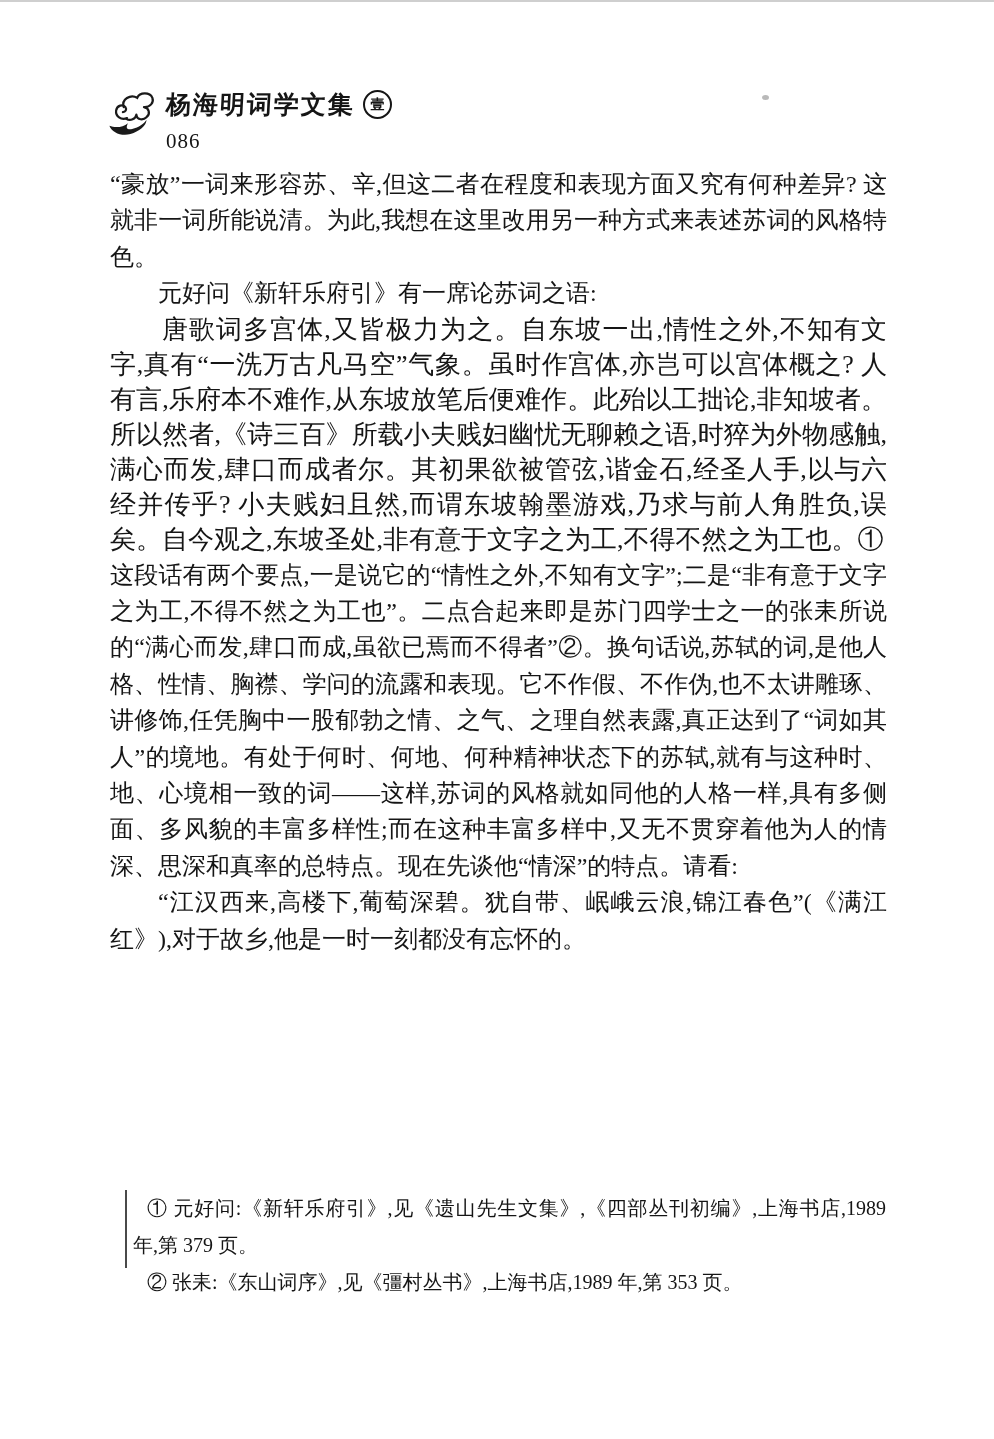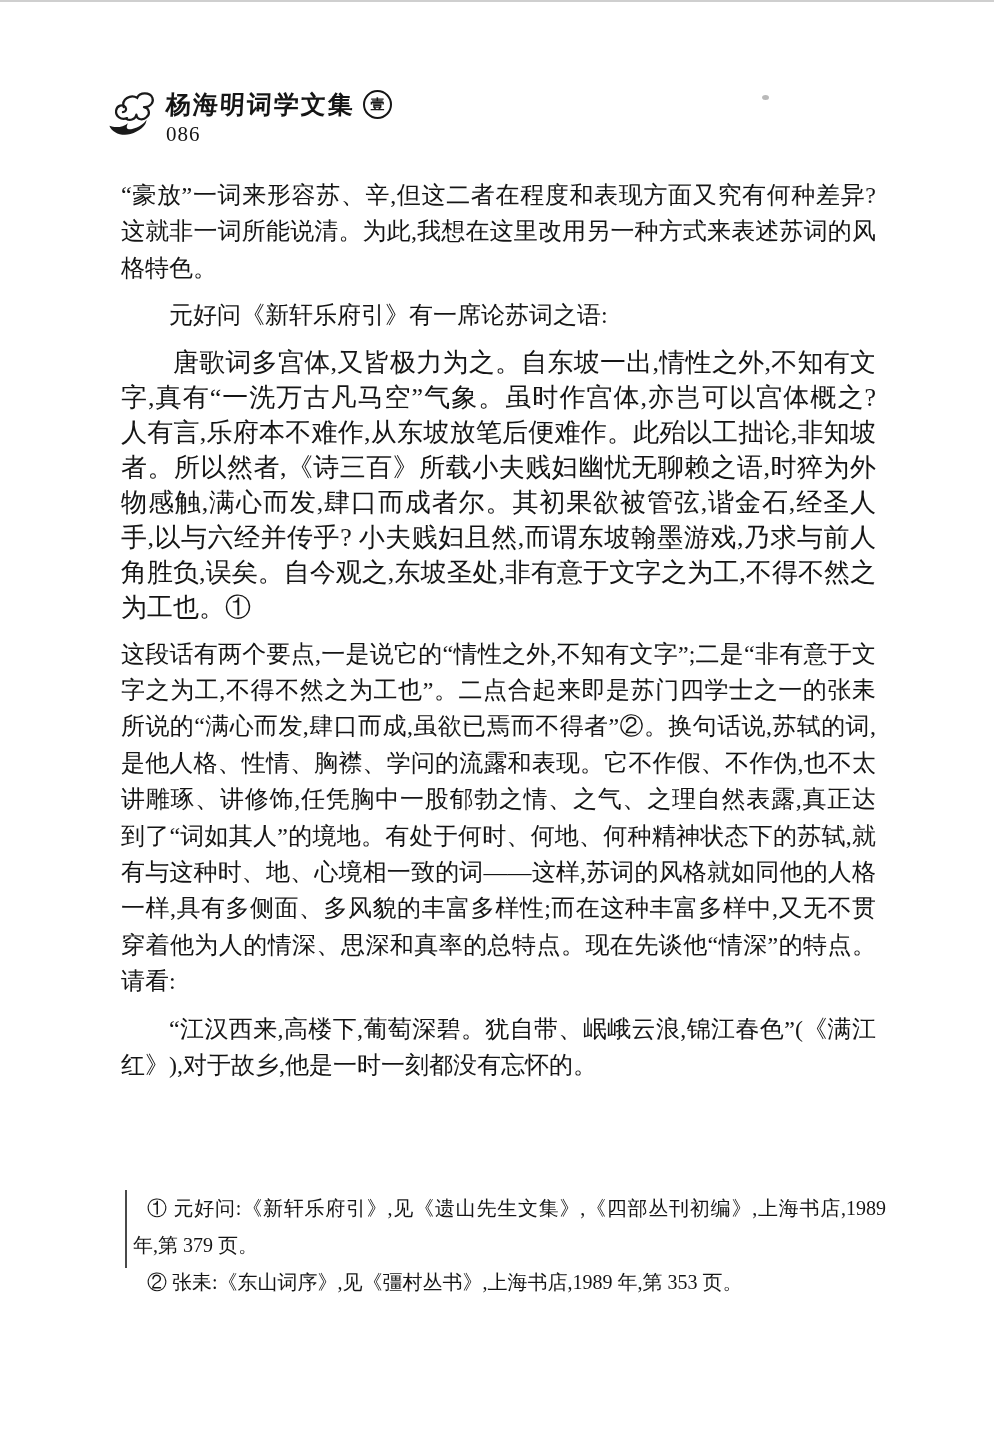--- a/index.html
+++ b/index.html
@@ -40,7 +40,7 @@
     transform:skewX(3deg);
   }
   .page-number{
-    font-size:21px;letter-spacing:1px;margin-top:1px;
+    font-size:21px;letter-spacing:1px;margin-top:8px;
     font-family:"Liberation Serif","DejaVu Serif",serif;
   }
   

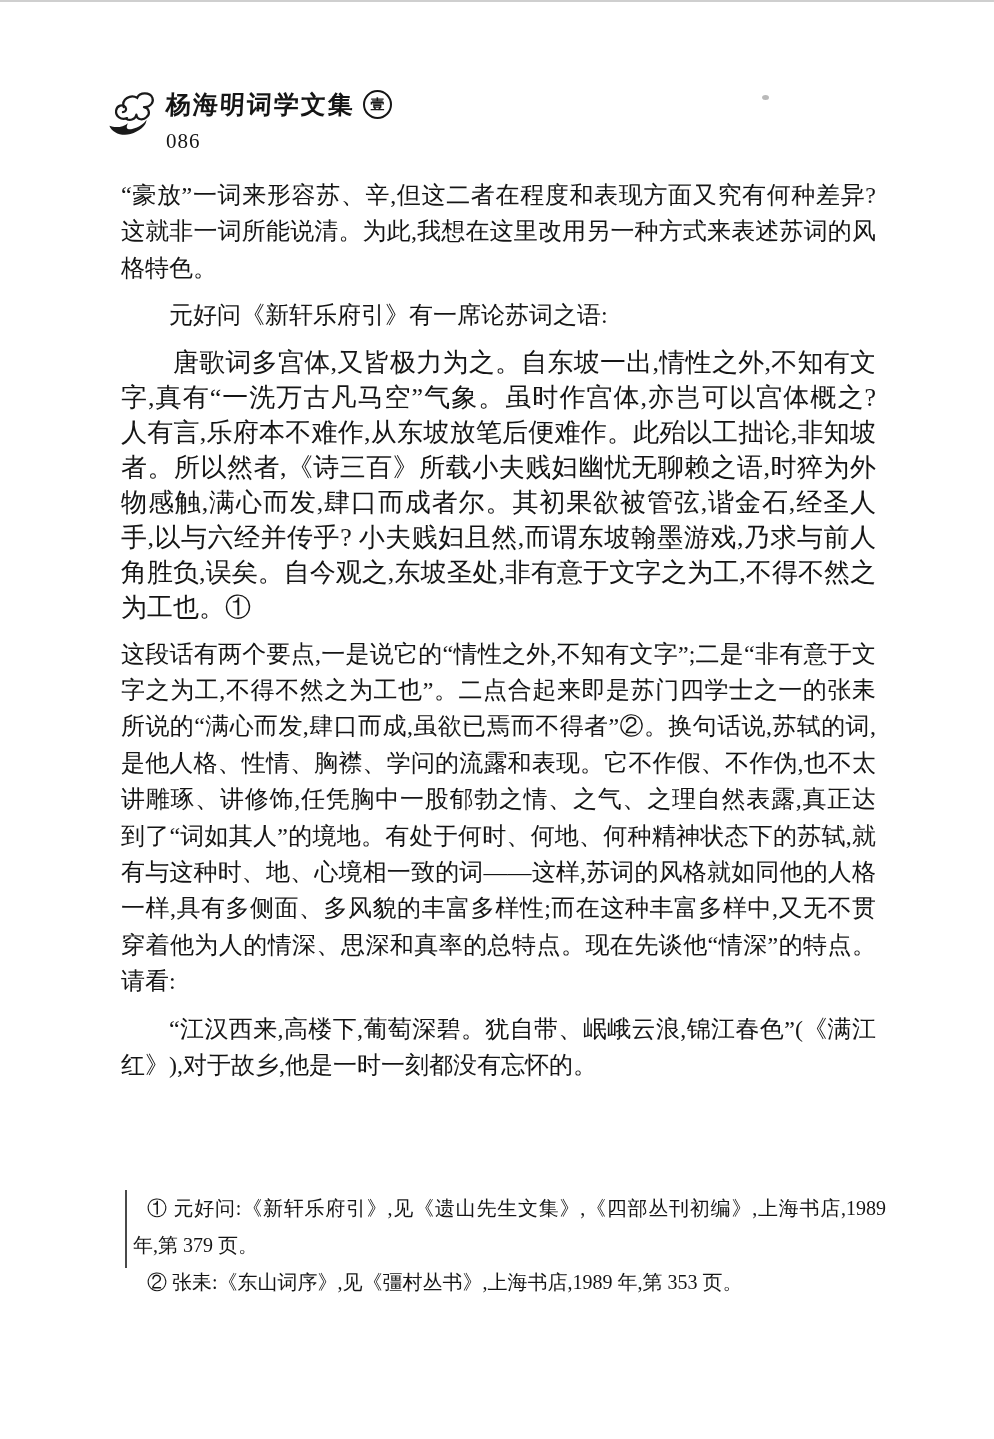--- a/index.html
+++ b/index.html
@@ -49,7 +49,7 @@
     font-size:24px;line-height:36.4px;
     text-align:justify;text-justify:inter-ideograph;
   }
-  .body-text p{margin:11px;padding:0;}
+  .body-text p{margin:0;padding:0;}
   .indent{text-indent:2em;}
   .quote-block{
     margin:0 31px 0 35px;

